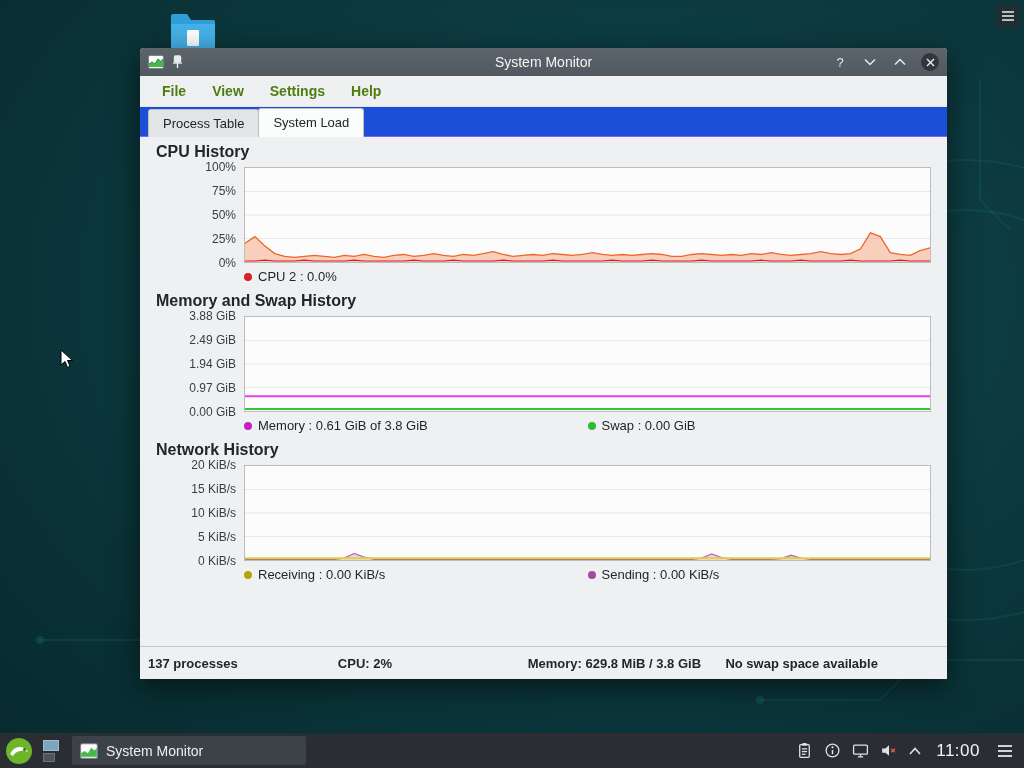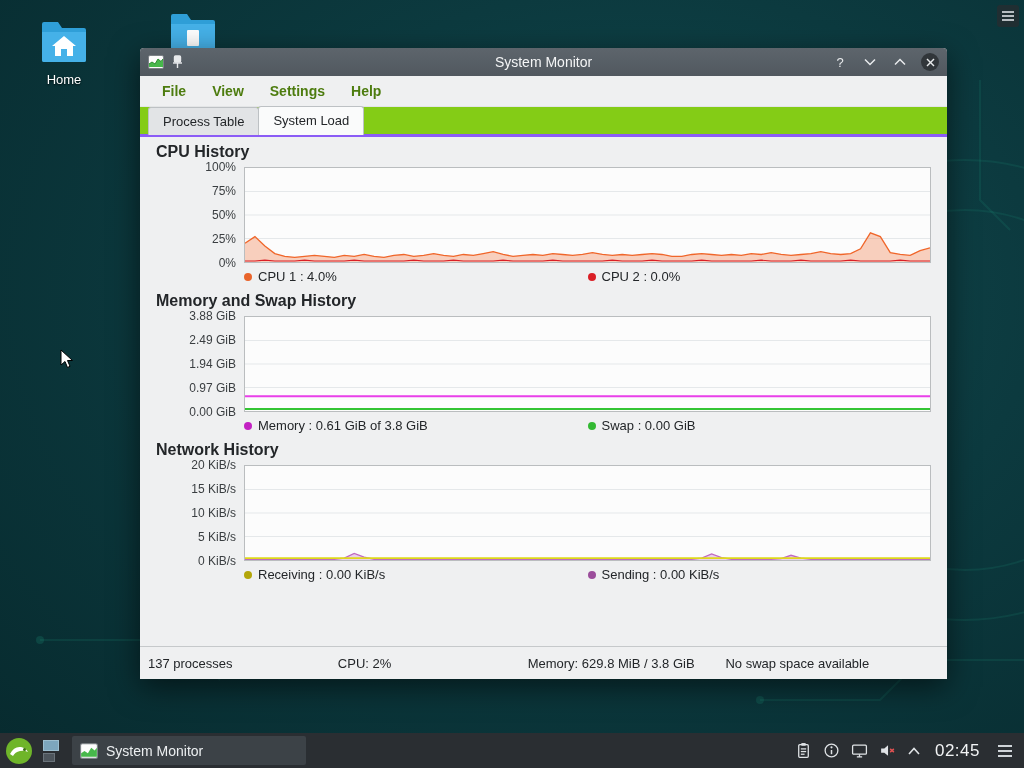--- a/index.html
+++ b/index.html
@@ -118,15 +118,6 @@
     </g>
   </svg>
 
-  <div class="desktop-icon" style="left:27px; top:18px;">
-    <svg width="52" height="46" viewBox="0 0 52 46">
-      <path d="M4 8 L4 42 Q4 44 6 44 L46 44 Q48 44 48 42 L48 12 Q48 10 46 10 L24 10 L20 4 L6 4 Q4 4 4 6 Z" fill="#2f9fd8"></path>
-      <path d="M4 14 L48 14 L48 42 Q48 44 46 44 L6 44 Q4 44 4 42 Z" fill="#45b1e8"></path>
-      <path d="M26 18 L14 28 L17 28 L17 38 L35 38 L35 28 L38 28 Z" fill="#ffffff"></path>
-      <rect x="23" y="31" width="6" height="7" fill="#45b1e8"></rect>
-    </svg>
-    <span class="dlabel">Home</span>
-  </div>
 
   <div class="desktop-icon" style="left:156px; top:10px;">
     <svg width="52" height="46" viewBox="0 0 52 46">

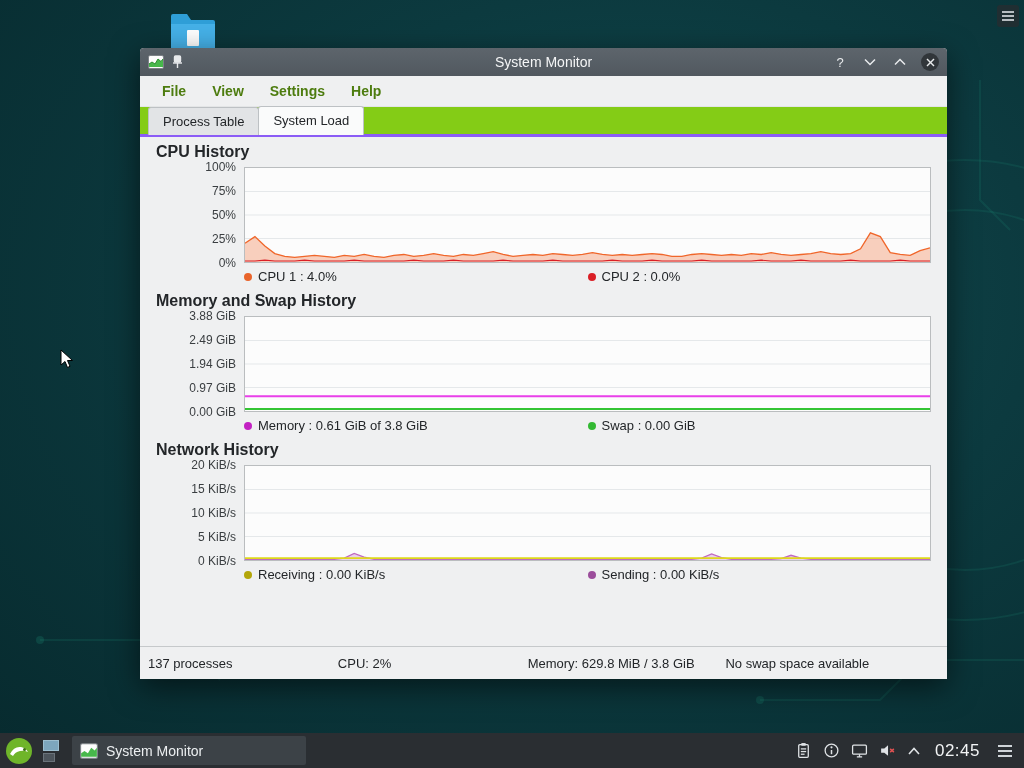--- a/index.html
+++ b/index.html
@@ -42,7 +42,7 @@
   .menubar { height:31px; display:flex; align-items:center; padding:0 10px; gap:2px; border-bottom:1px solid #e3e5e6; }
   .menu-item { font-size:14px; color:#4d7c0f; padding:4px 12px; border-radius:3px;font-weight:bold; }
 
-  .tabbar { height:30px; display:flex; align-items:flex-end; padding:0 0 0 8px; background:#84cc16; border-bottom:3px solid #8b5cf6; }
+  .tabbar { height:30px; display:flex; align-items:flex-end; padding:0 0 0 8px; background:#1d4ed8; border-bottom:1px solid #8b5cf6; }
   .tab {
     font-size:13px; color:#232629; padding:6px 14px 6px 14px;
     background:#e2e4e6; border:1px solid #bdc1c4; border-bottom:none;

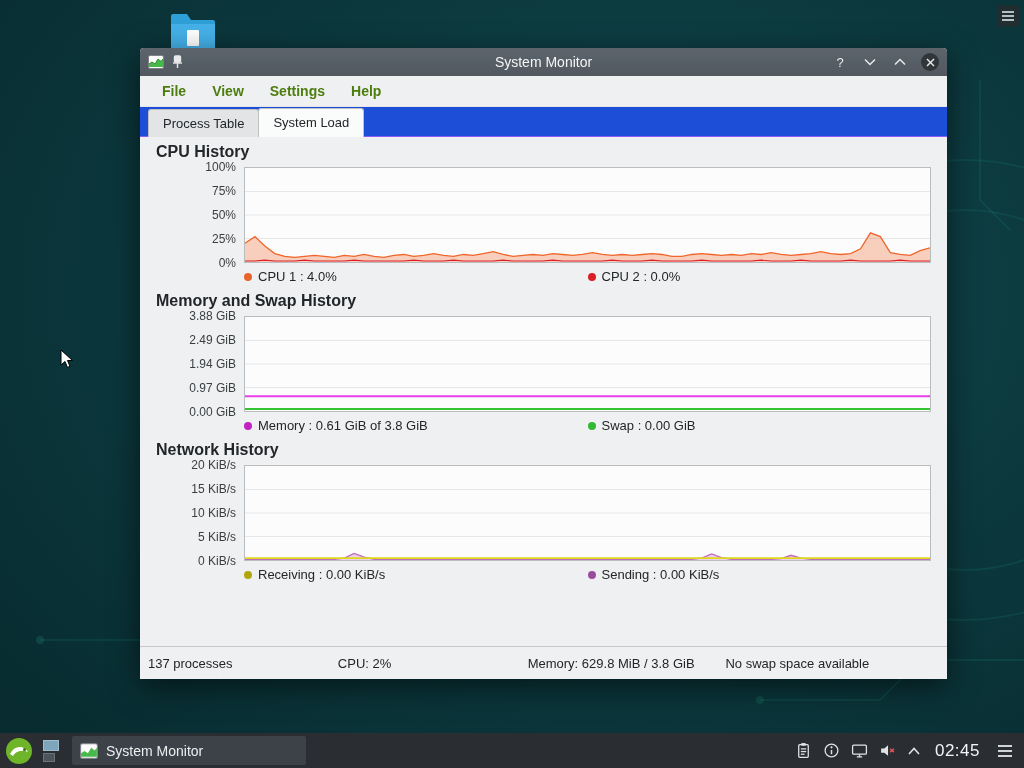--- a/index.html
+++ b/index.html
@@ -217,10 +217,6 @@
         </div>
         <div class="legend">
           <div class="legend-item">
-            <span class="dot" style="background: rgb(233, 100, 43);"></span>
-            <span>CPU 1 : 4.0%</span>
-          </div>
-          <div class="legend-item">
             <span class="dot" style="background: rgb(218, 31, 38);"></span>
             <span>CPU 2 : 0.0%</span>
           </div>

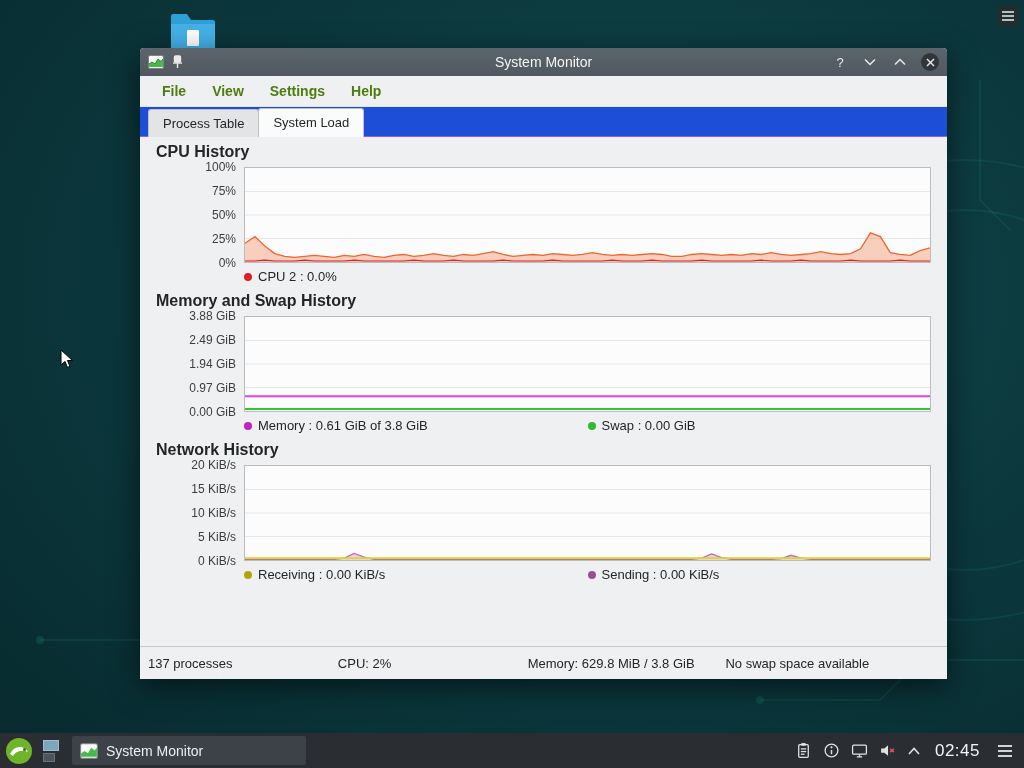--- a/index.html
+++ b/index.html
@@ -67,7 +67,7 @@
 
   .statusbar {
     height:32px; border-top:1px solid #c6c9cb; display:flex; align-items:center;
-    padding:16px 8px; font-size:13px; color:#232629;
+    padding:16px 8px; font-size:13px; color:#232629;font-weight:bold;
   }
   .statusbar span { display:block; }
   .st0{width:24%} .st1{width:24%} .st2{width:25%} .st3{width:27%}

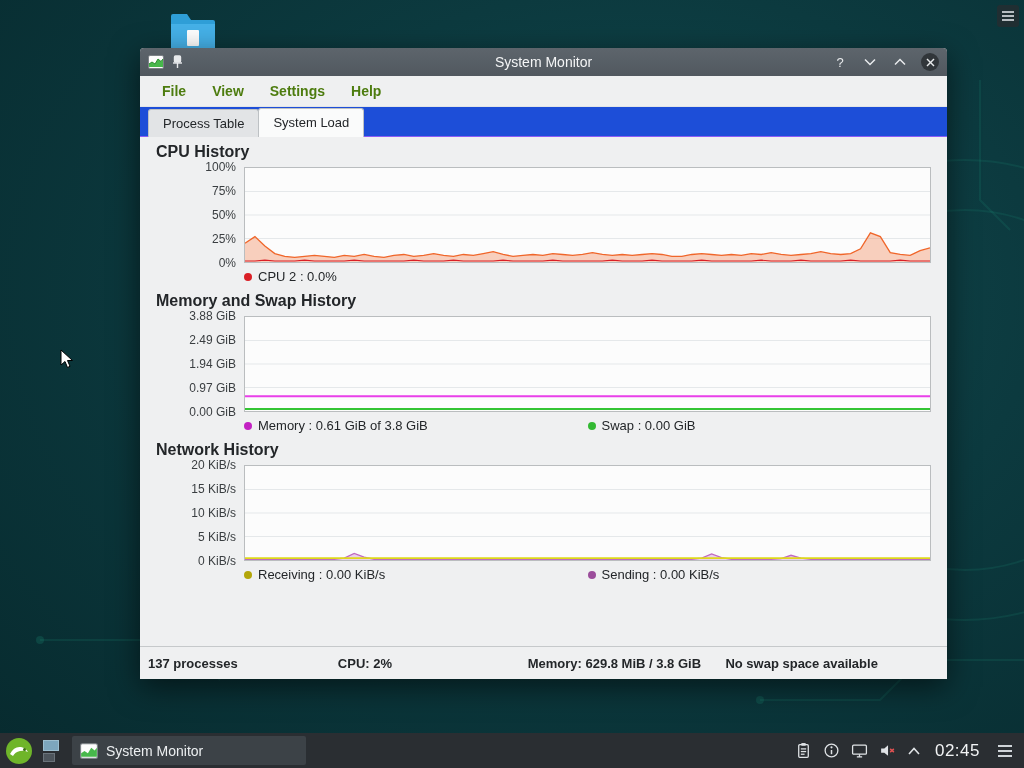--- a/index.html
+++ b/index.html
@@ -354,7 +354,7 @@
       </svg>
     </div>
 
-    <span class="clock">02:45</span>
+    <span class="clock">11:00</span>
 
     <div class="panel-menu">
       <i></i>

